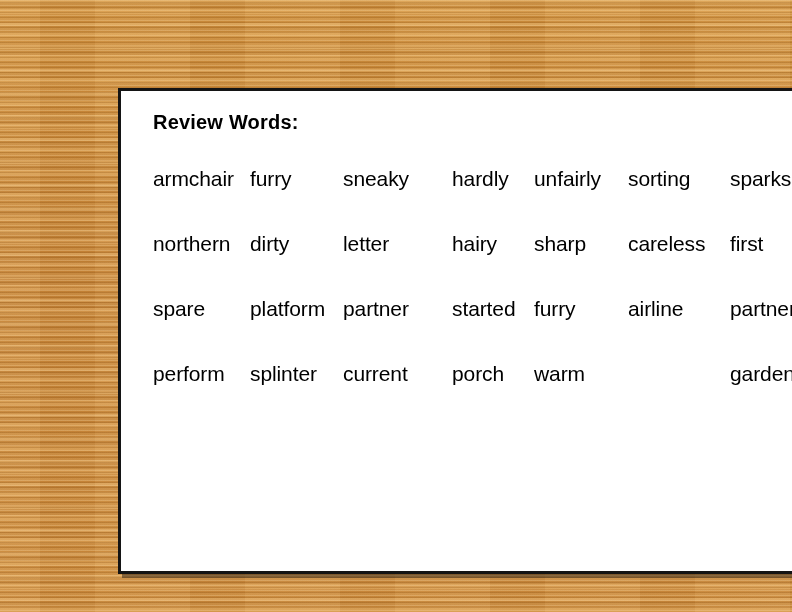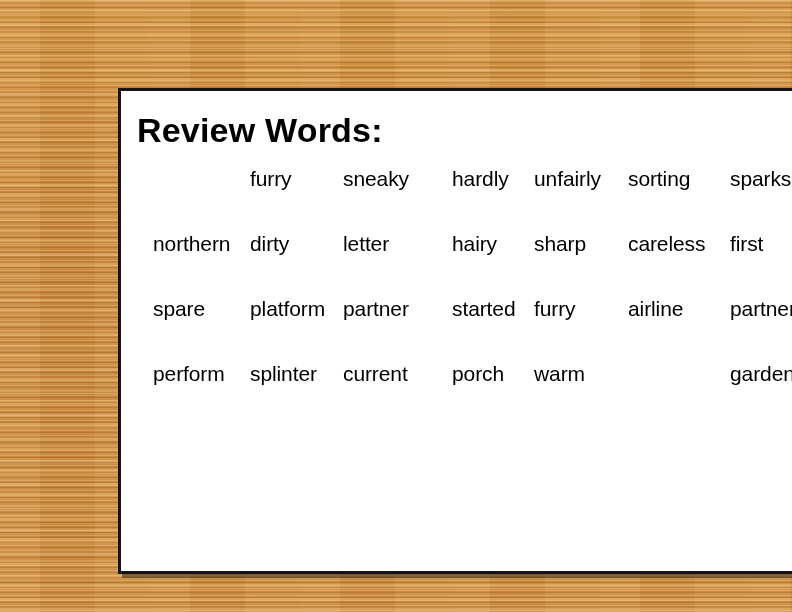--- a/index.html
+++ b/index.html
@@ -73,9 +73,9 @@
 
   #slide-title {
     position: absolute;
-    left: 16px;
+    left: 32px;
     top: 20px;
-    font-size: 34px;
+    font-size: 20px;
     font-weight: bold;
     color: #000000;
     letter-spacing: 0.2px;

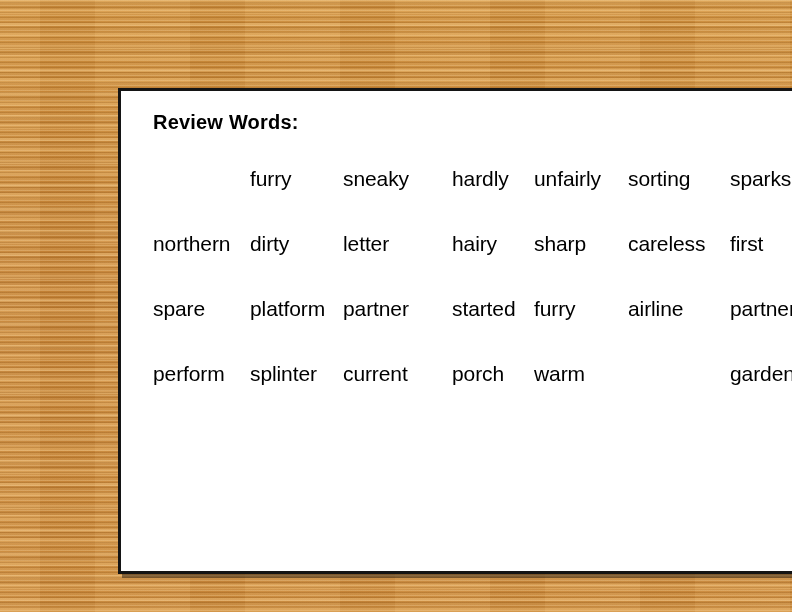--- a/index.html
+++ b/index.html
@@ -125,6 +125,7 @@
   <div id="word-grid">
 
     <div class="word-row">
+      <span class="word-cell col-0">armchair</span>
       <span class="word-cell col-1">furry</span>
       <span class="word-cell col-2">sneaky</span>
       <span class="word-cell col-3">hardly</span>

